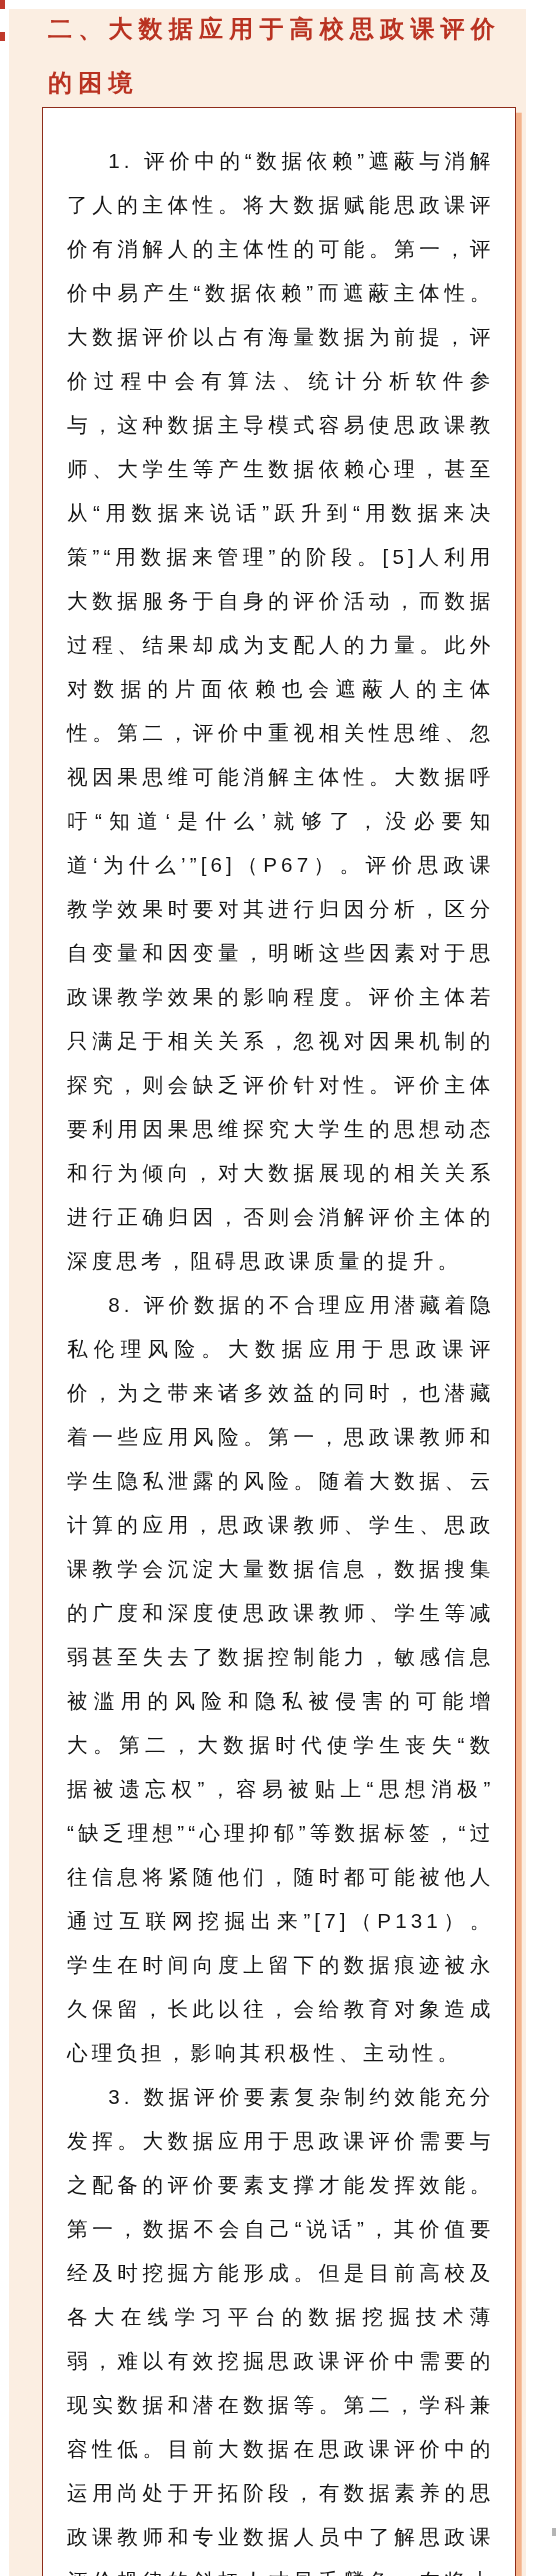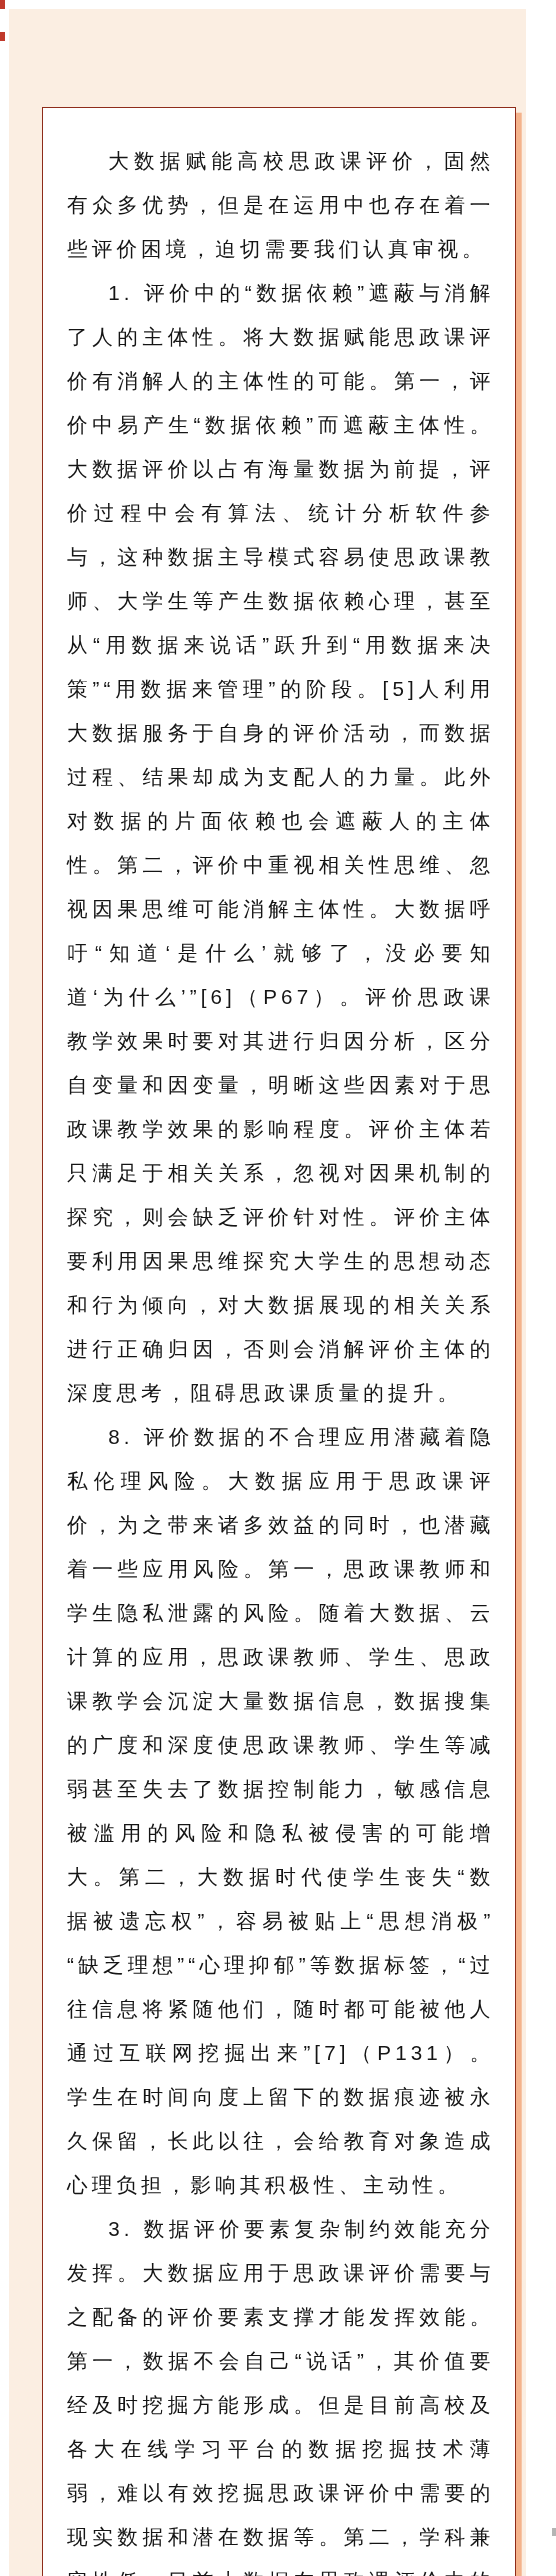--- a/index.html
+++ b/index.html
@@ -61,6 +61,7 @@
   <div class="edge-mark m1"></div>
   <div class="edge-mark m2"></div>
 
+  <h1 class="article-title">二、大数据应用于高校思政课评价的困境</h1>
 
   <div class="content-box">
     <div class="article-body">

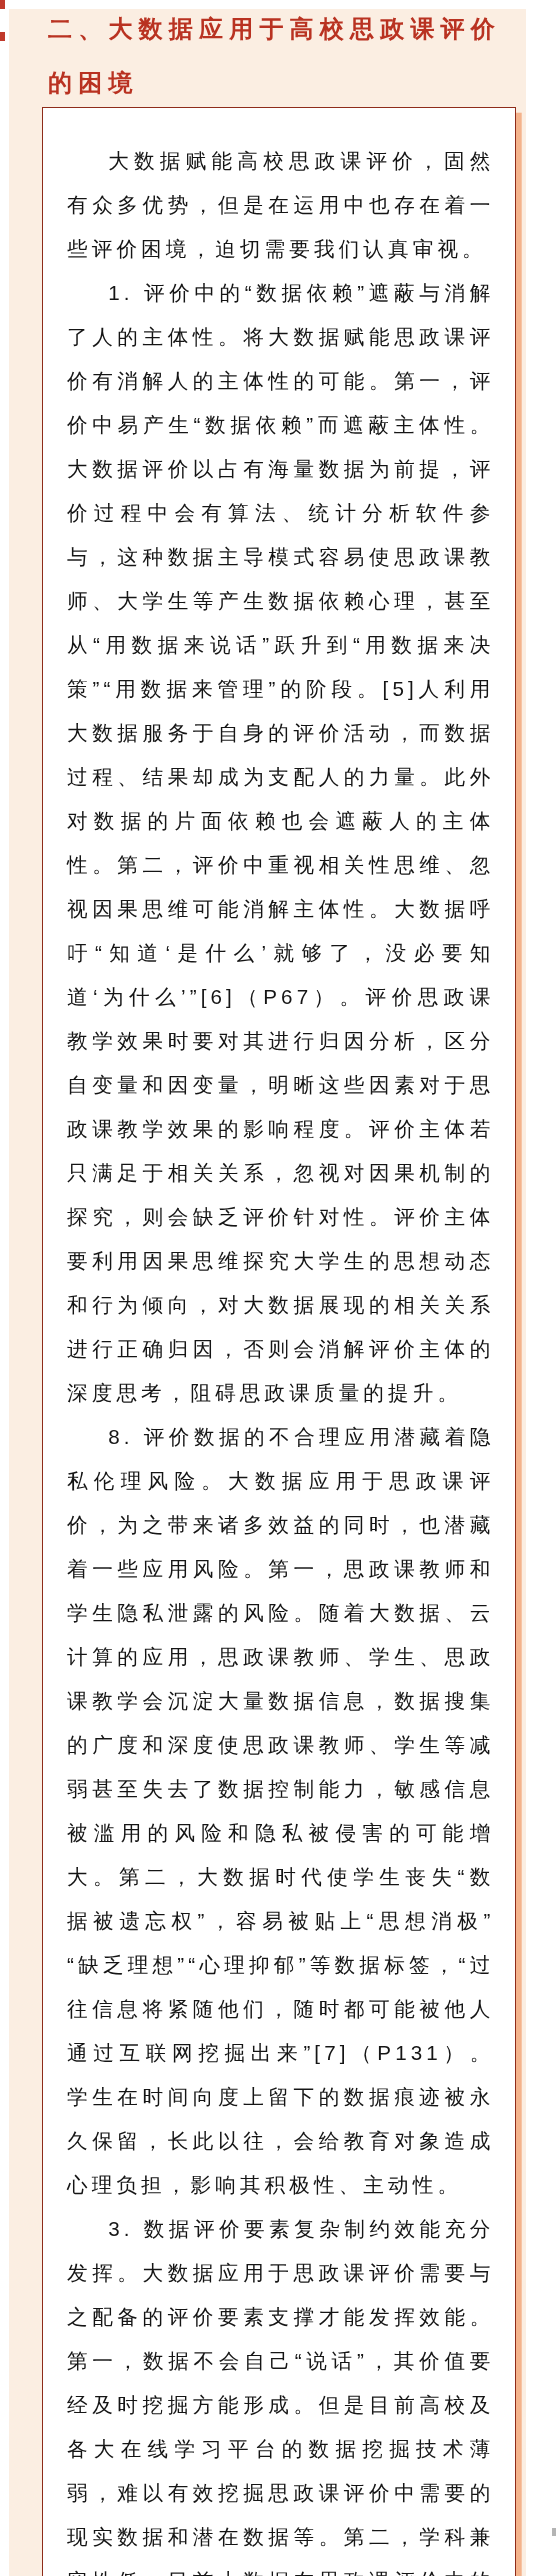--- a/index.html
+++ b/index.html
@@ -66,7 +66,6 @@
   <div class="content-box">
     <div class="article-body">
 
-      <p><strong></strong><span>大数据赋能高校思政课评价，固然有众多优势，但是在运用中也存在着一些评价困境，迫切需要我们认真审视。</span></p>
 
       <p><strong>1. 评价中的“数据依赖”遮蔽与消解了人的主体性。</strong><span>将大数据赋能思政课评价有消解人的主体性的可能。第一，评价中易产生“数据依赖”而遮蔽主体性。大数据评价以占有海量数据为前提，评价过程中会有算法、统计分析软件参与，这种数据主导模式容易使思政课教师、大学生等产生数据依赖心理，甚至从“用数据来说话”跃升到“用数据来决策”“用数据来管理”的阶段。[5]人利用大数据服务于自身的评价活动，而数据过程、结果却成为支配人的力量。此外对数据的片面依赖也会遮蔽人的主体性。第二，评价中重视相关性思维、忽视因果思维可能消解主体性。大数据呼吁“知道‘是什么’就够了，没必要知道‘为什么’”[6]（P67）。评价思政课教学效果时要对其进行归因分析，区分自变量和因变量，明晰这些因素对于思政课教学效果的影响程度。评价主体若只满足于相关关系，忽视对因果机制的探究，则会缺乏评价针对性。评价主体要利用因果思维探究大学生的思想动态和行为倾向，对大数据展现的相关关系进行正确归因，否则会消解评价主体的深度思考，阻碍思政课质量的提升。</span></p>
 

